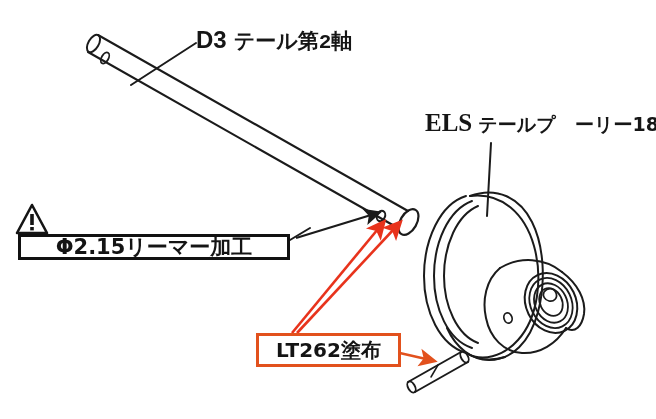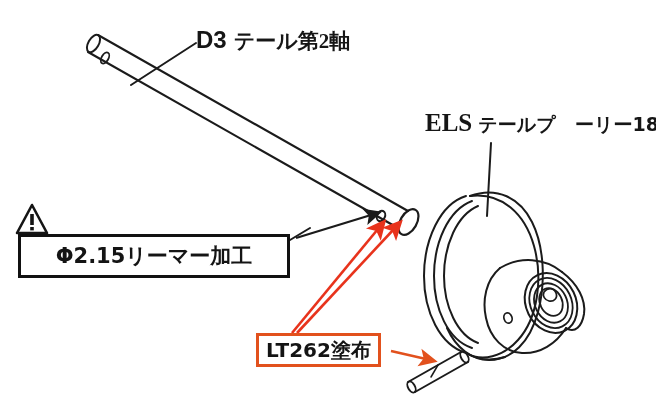--- a/index.html
+++ b/index.html
@@ -46,7 +46,7 @@
   }
   #label-d3 .jp {
     font-size: 21px;
-    font-family: Liberation Serif, serif;
+    font-family: Liberation Mono, monospace;
     margin-left: 7px;
   }
   

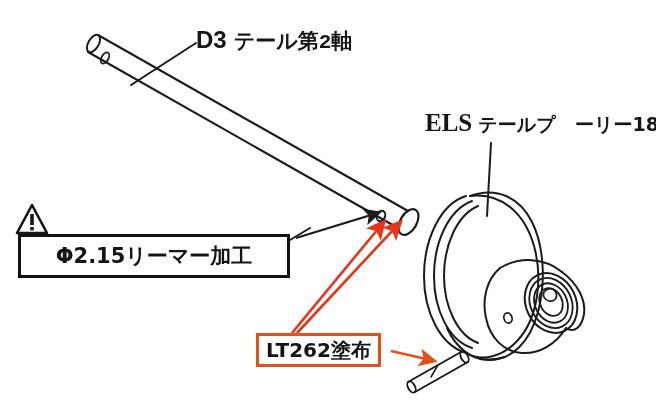--- a/index.html
+++ b/index.html
@@ -69,7 +69,7 @@
     left: 18px;
     top: 234px;
     width: 272px;
-    height: 44px;
+    height: 26px;
     box-sizing: border-box;
     border: 3px solid #111111;
     background: #ffffff;

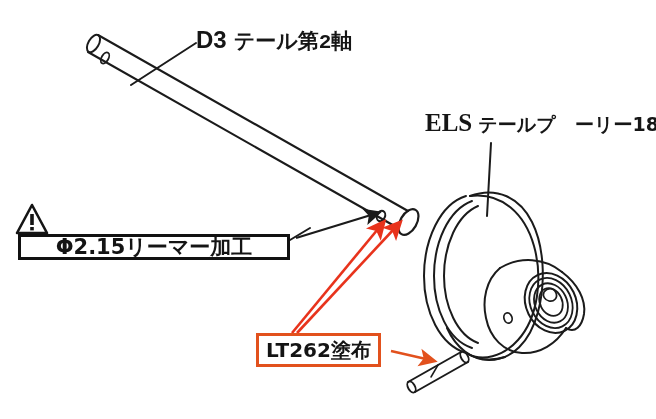--- a/index.html
+++ b/index.html
@@ -88,7 +88,7 @@
   #note-lt262 {
     left: 256px;
     top: 333px;
-    width: 125px;
+    width: 145px;
     height: 34px;
     box-sizing: border-box;
     border: 3px solid #e2511d;

